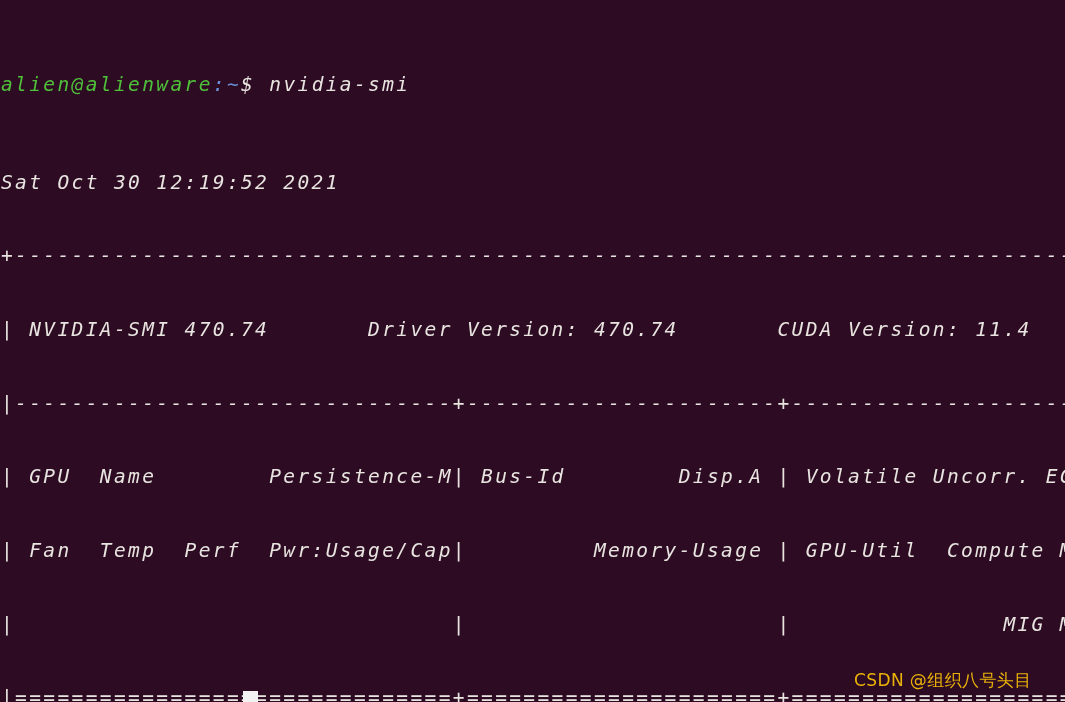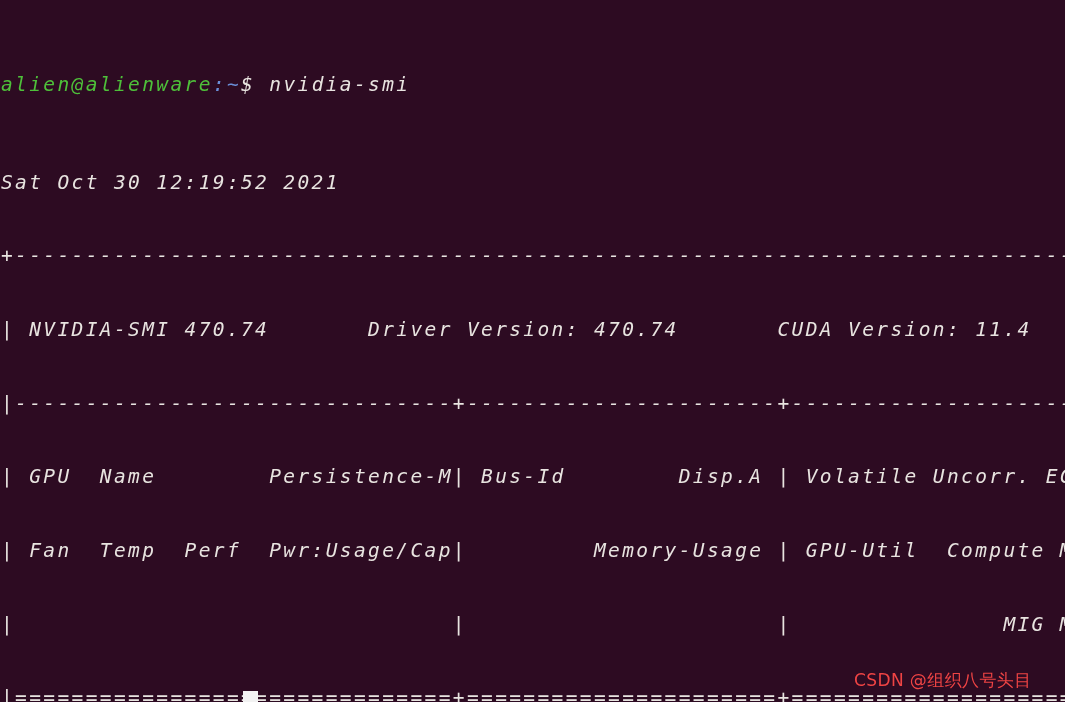--- a/index.html
+++ b/index.html
@@ -61,7 +61,7 @@
     font-style: normal;
     font-size: 17px;
     line-height: 20px;
-    color: #ef4444;
+    color: #eab308;
     letter-spacing: 0.4px;
     white-space: pre;
     pointer-events: none;

